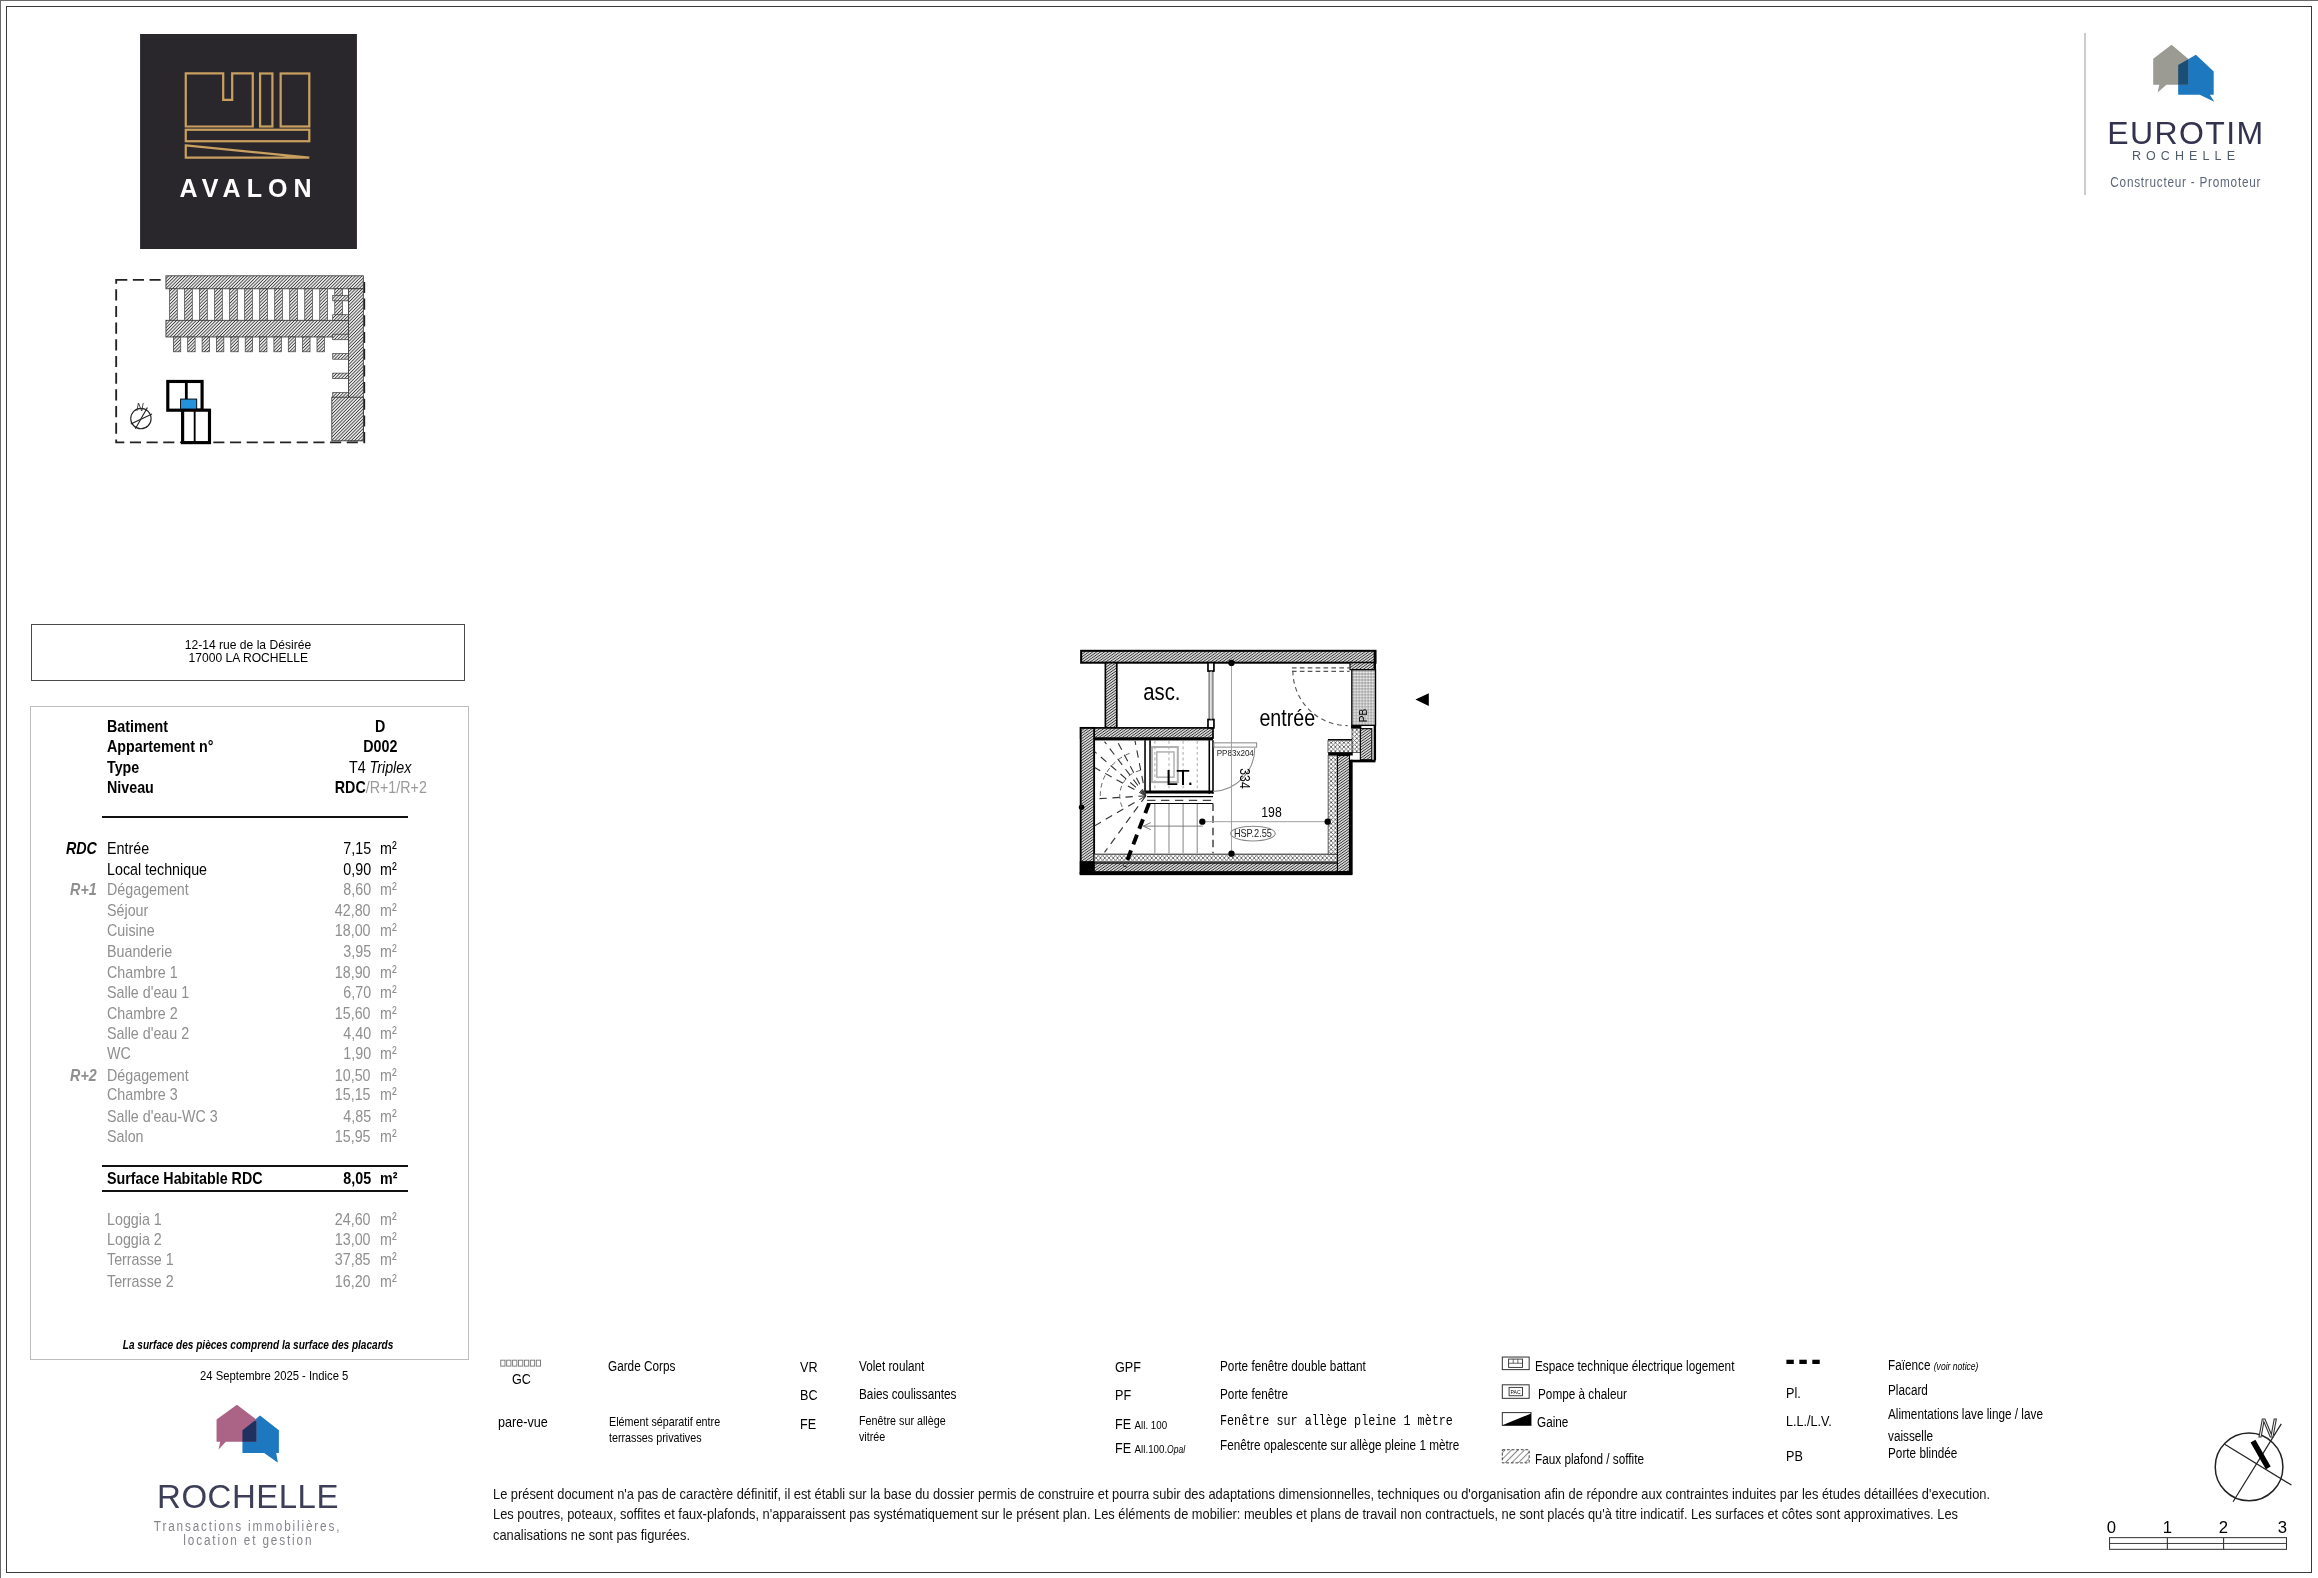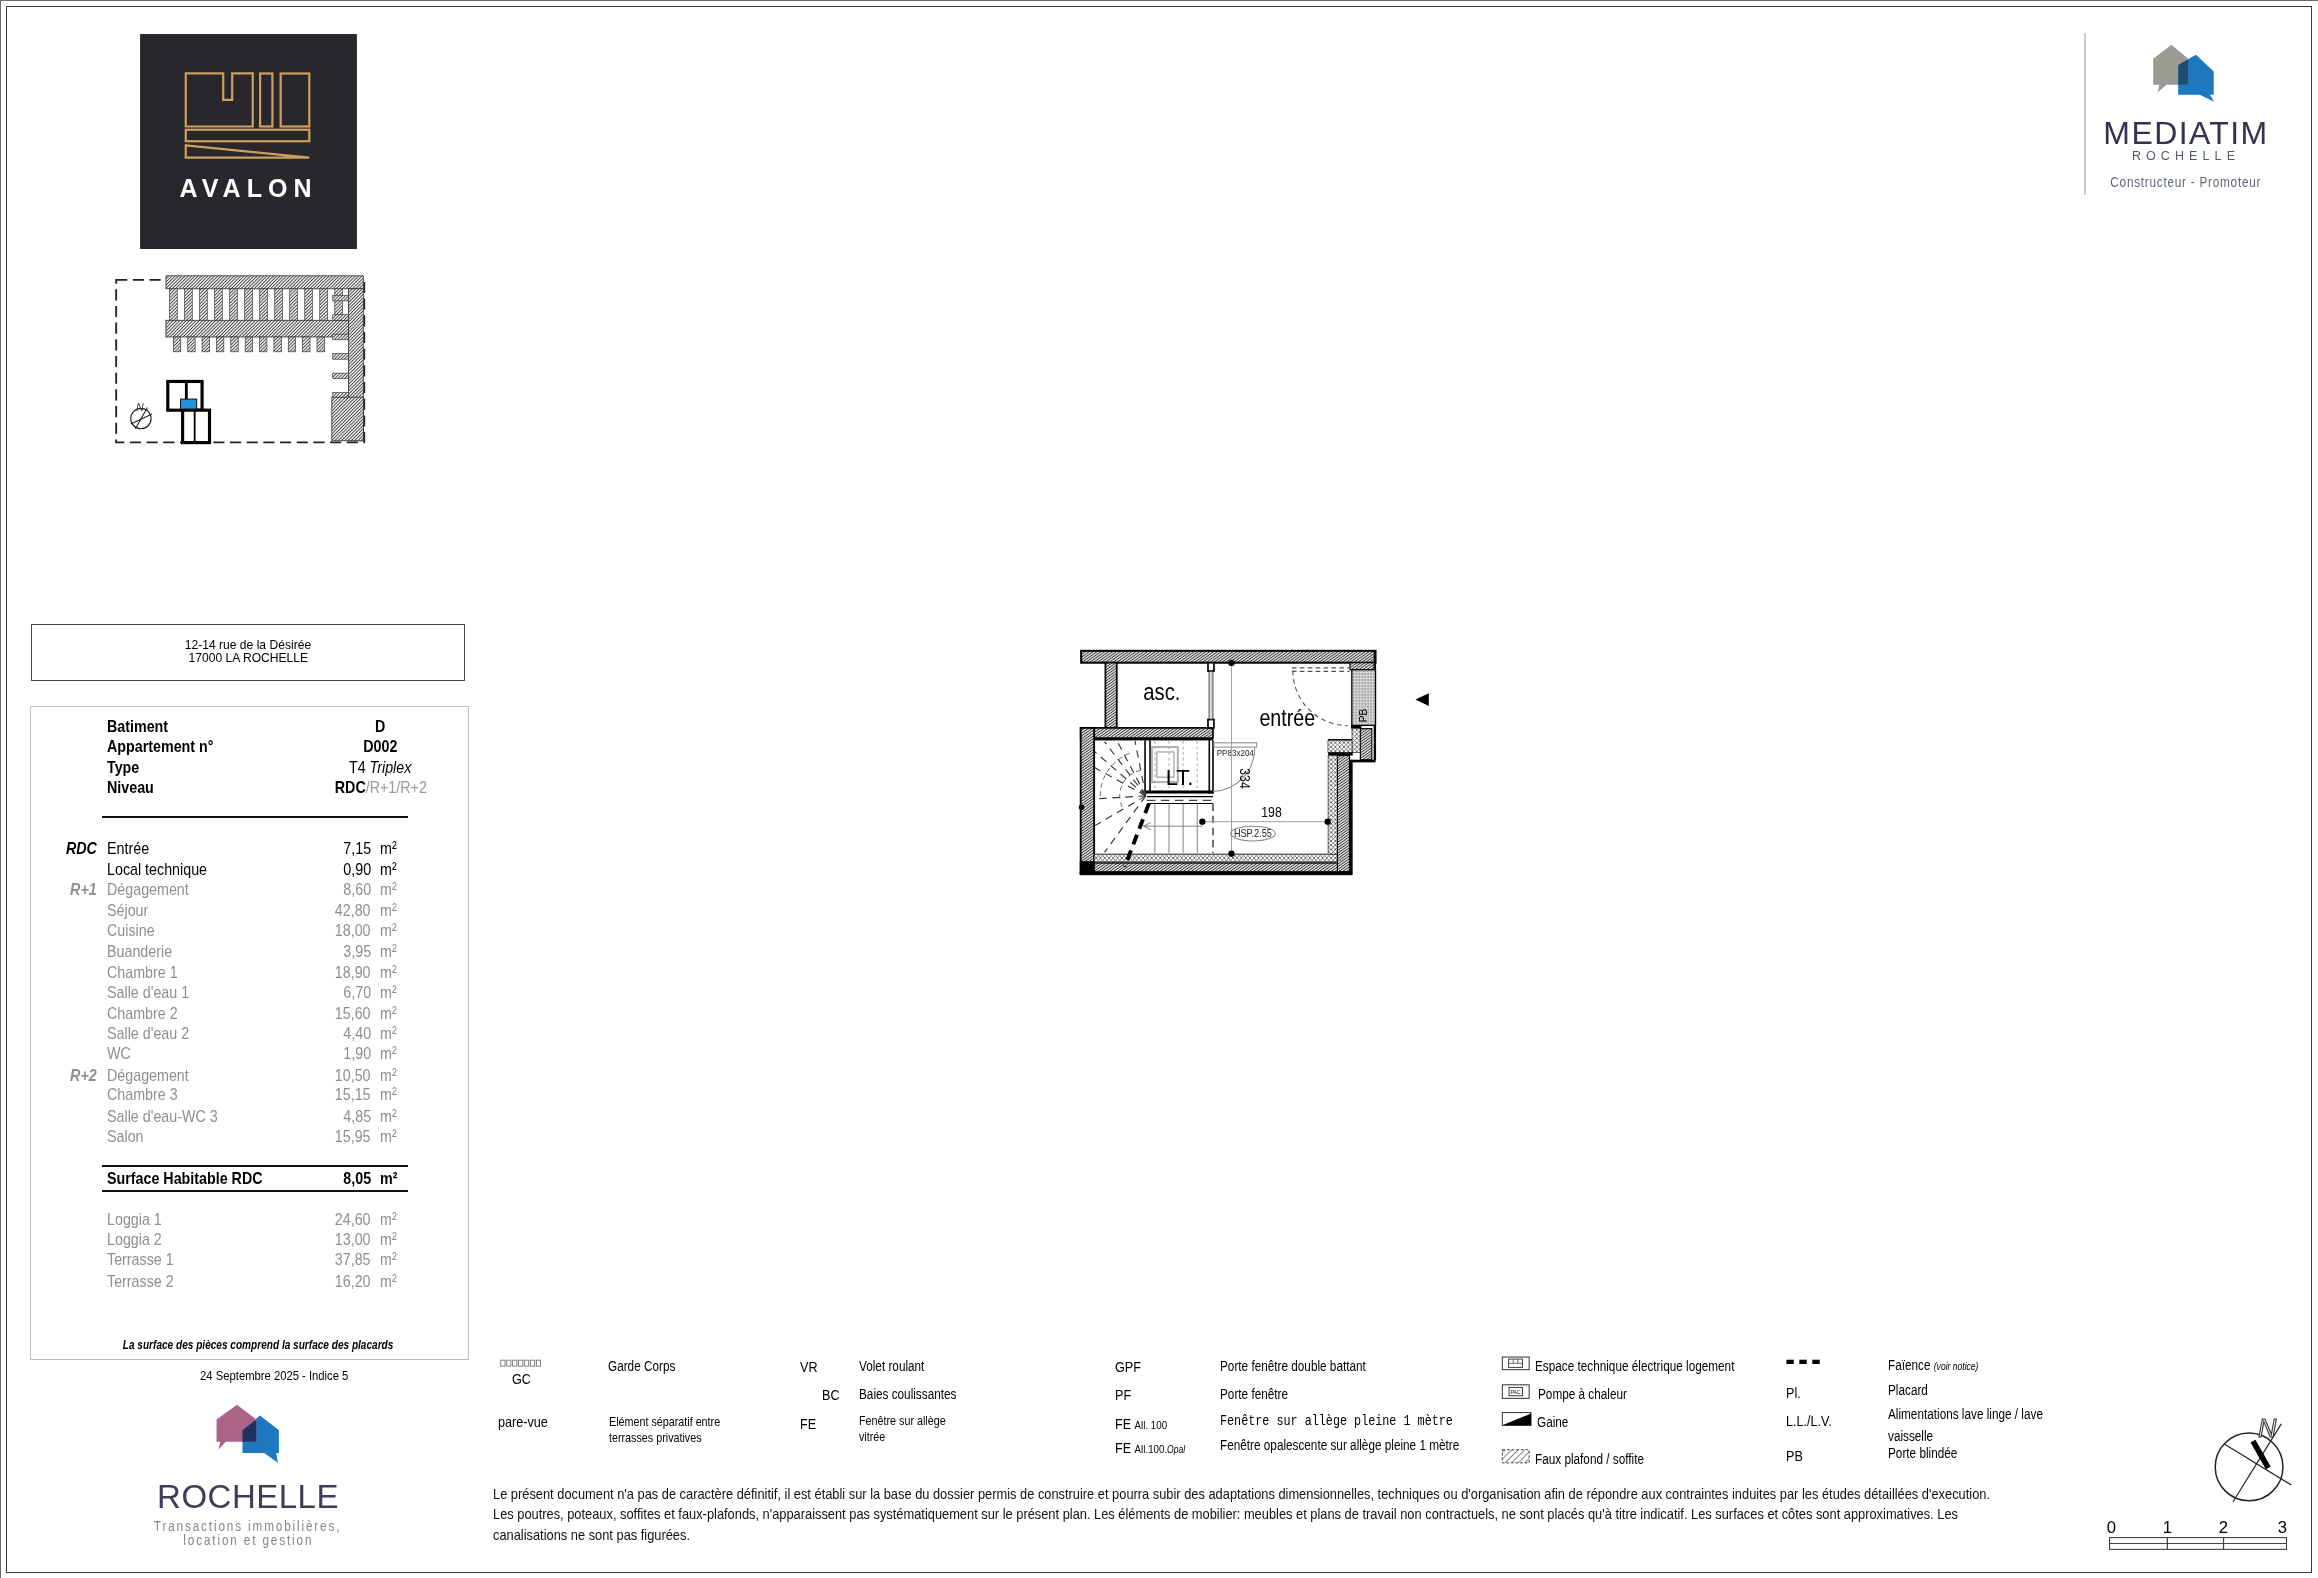--- a/index.html
+++ b/index.html
@@ -118,7 +118,7 @@
   <path d="M2348.7 70 L2359.5 63.7 V91.3 H2348.7 Z" fill="#1b4e74"></path>
 </svg></div>
 
-<div class="abs" style="left:2070px;top:115px;width:232px;text-align:center;font-size:32px;letter-spacing:1.4px;color:#33334f;">MEDIATIM</div>
+<div class="abs" style="left:2070px;top:115px;width:232px;text-align:center;font-size:32px;letter-spacing:1.4px;color:#33334f;">EUROTIM</div>
 
 <div class="abs" style="left:2070px;top:149px;width:232px;text-align:center;font-size:12.5px;letter-spacing:5.1px;color:#4f5a68;">ROCHELLE</div>
 

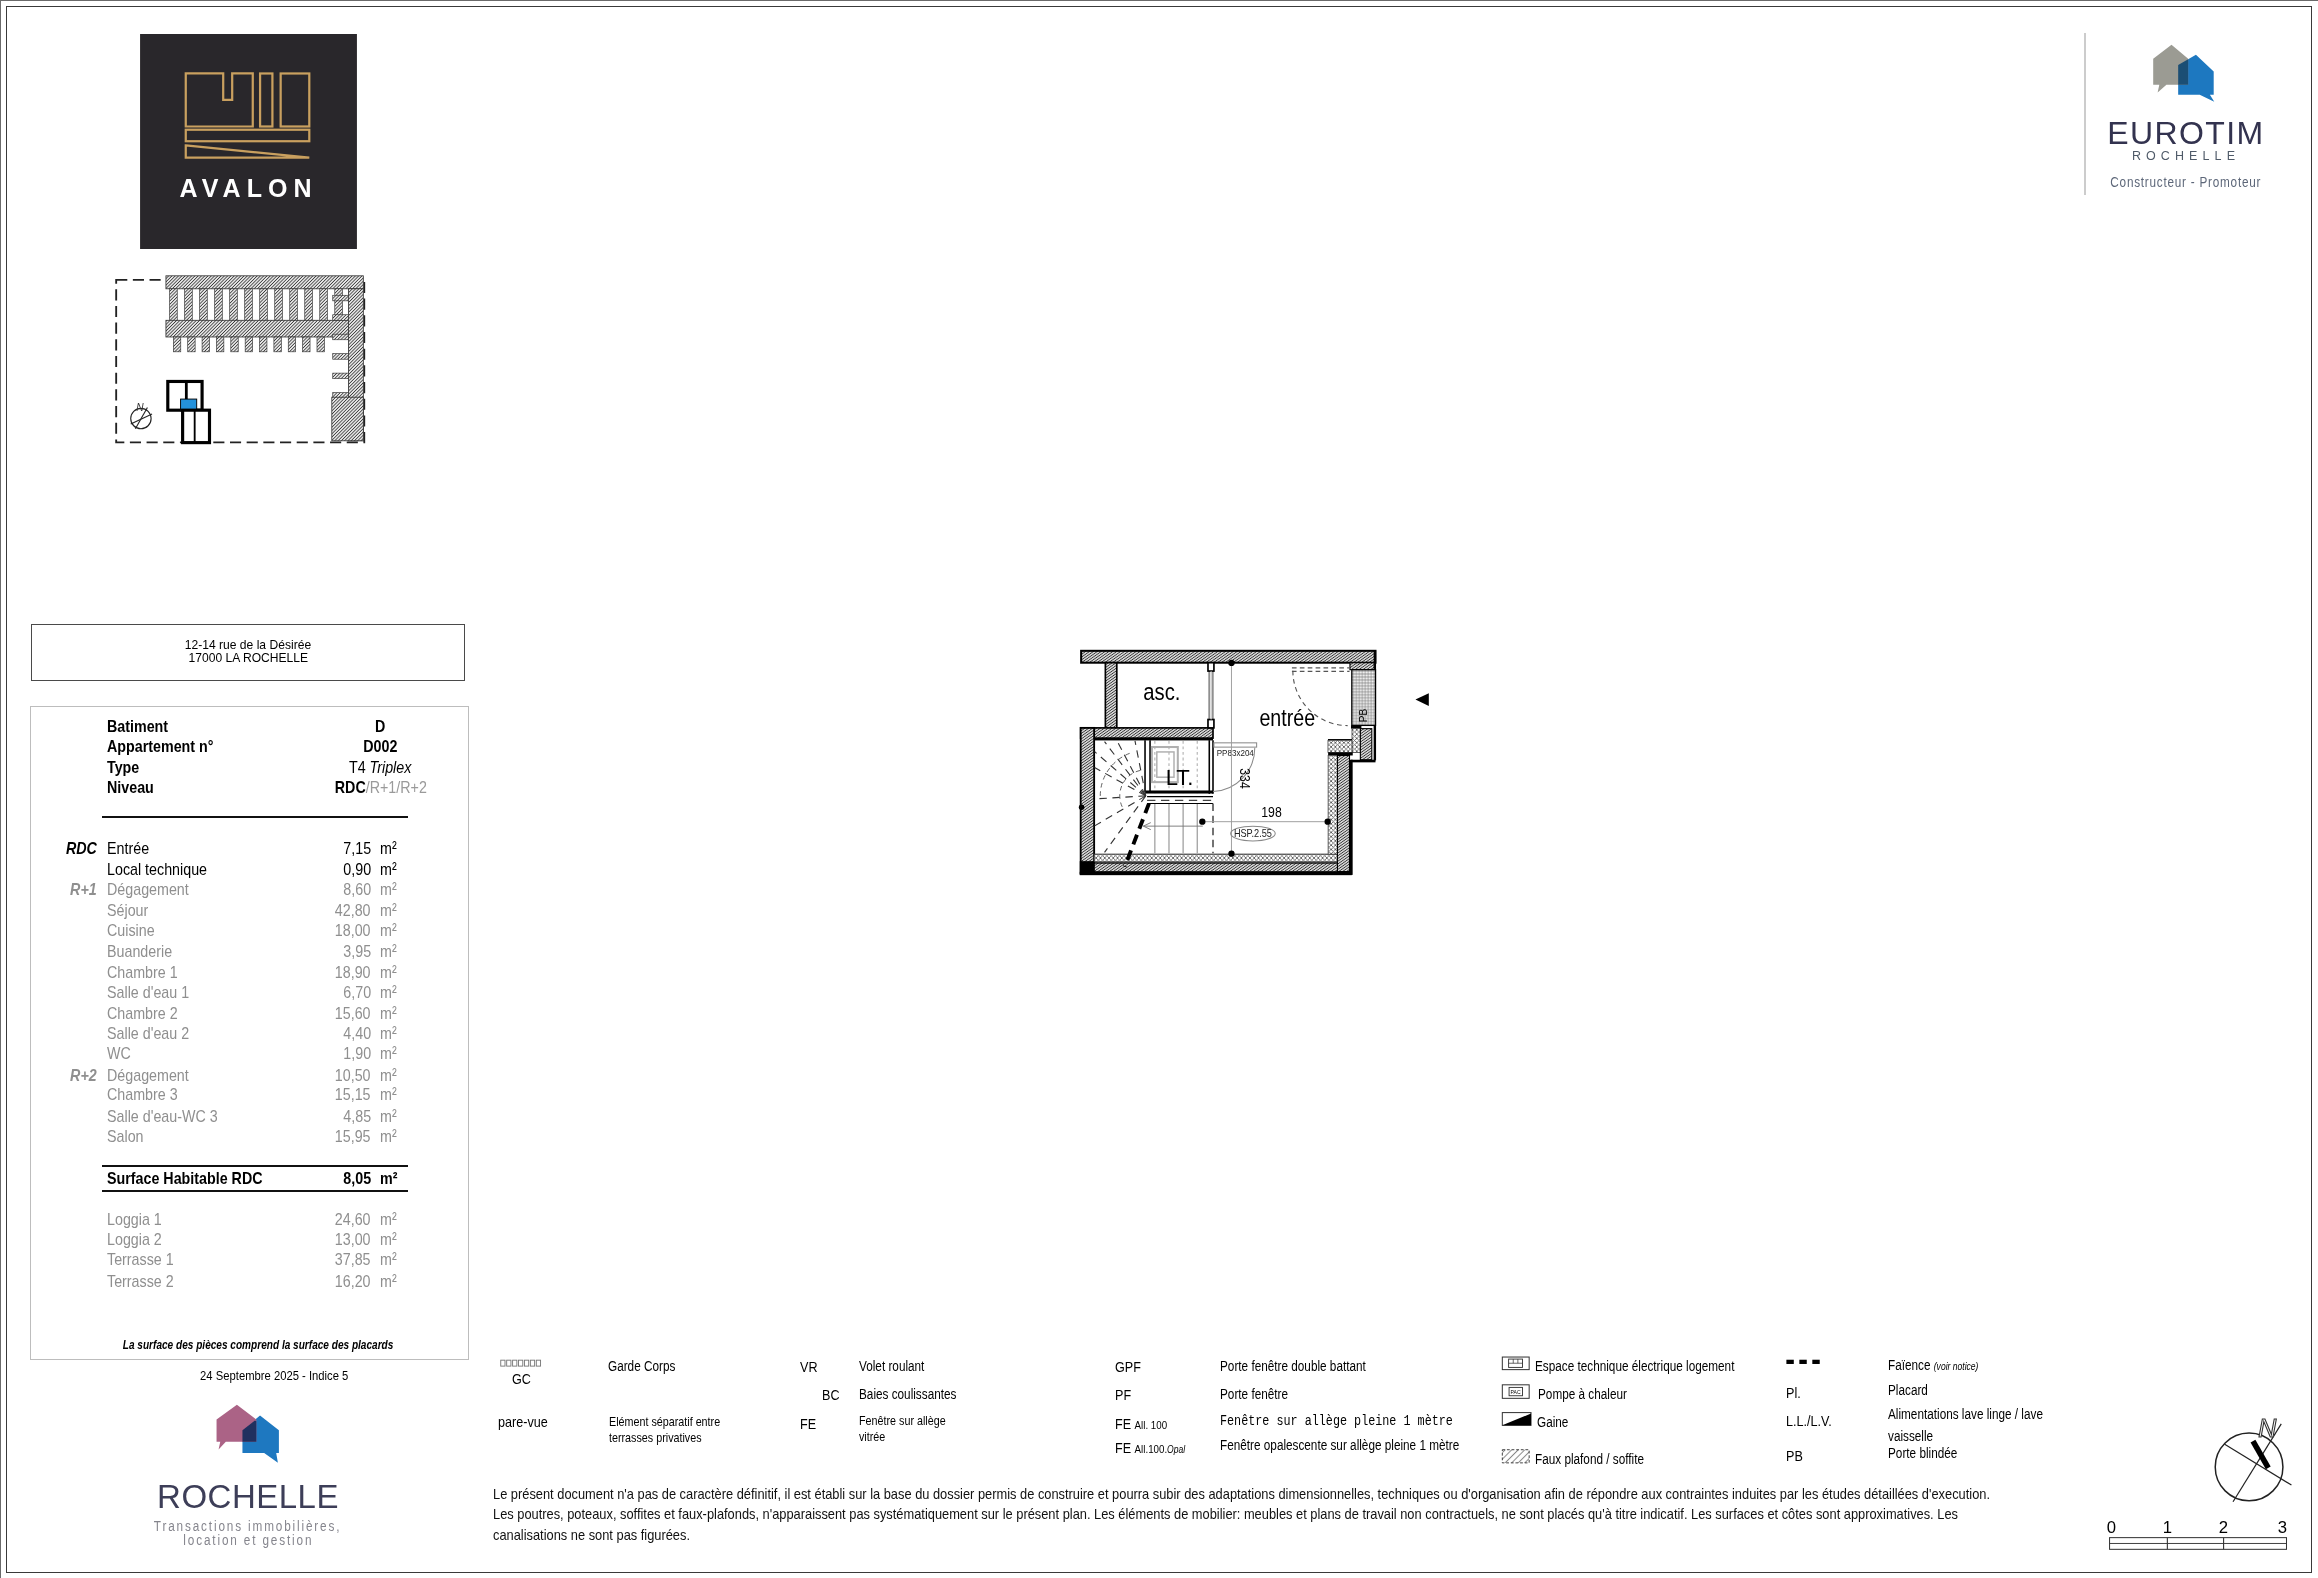--- a/index.html
+++ b/index.html
@@ -473,7 +473,7 @@
 <div class="abs" style="left:609px;top:1414px;font-size:12.8px;line-height:16px;"><span class="sx">Elément séparatif entre<br>terrasses privatives</span></div>
 <div class="abs" style="left:800px;top:1358px;font-size:15px;line-height:18.6px;"><span class="sx">VR</span></div>
 <div class="abs" style="left:859px;top:1358px;font-size:14px;line-height:17.4px;"><span class="sx">Volet roulant</span></div>
-<div class="abs" style="left:800px;top:1386px;font-size:15px;line-height:18.6px;margin-left:22px;"><span class="sx">BC</span></div>
+<div class="abs" style="left:800px;top:1386px;font-size:15px;line-height:18.6px;"><span class="sx">BC</span></div>
 <div class="abs" style="left:859px;top:1386px;font-size:14px;line-height:17.4px;"><span class="sx">Baies coulissantes</span></div>
 <div class="abs" style="left:800px;top:1415px;font-size:15px;line-height:18.6px;"><span class="sx">FE</span></div>
 <div class="abs" style="left:859px;top:1413px;font-size:12.8px;line-height:16px;"><span class="sx">Fenêtre sur allège<br>vitrée</span></div>

